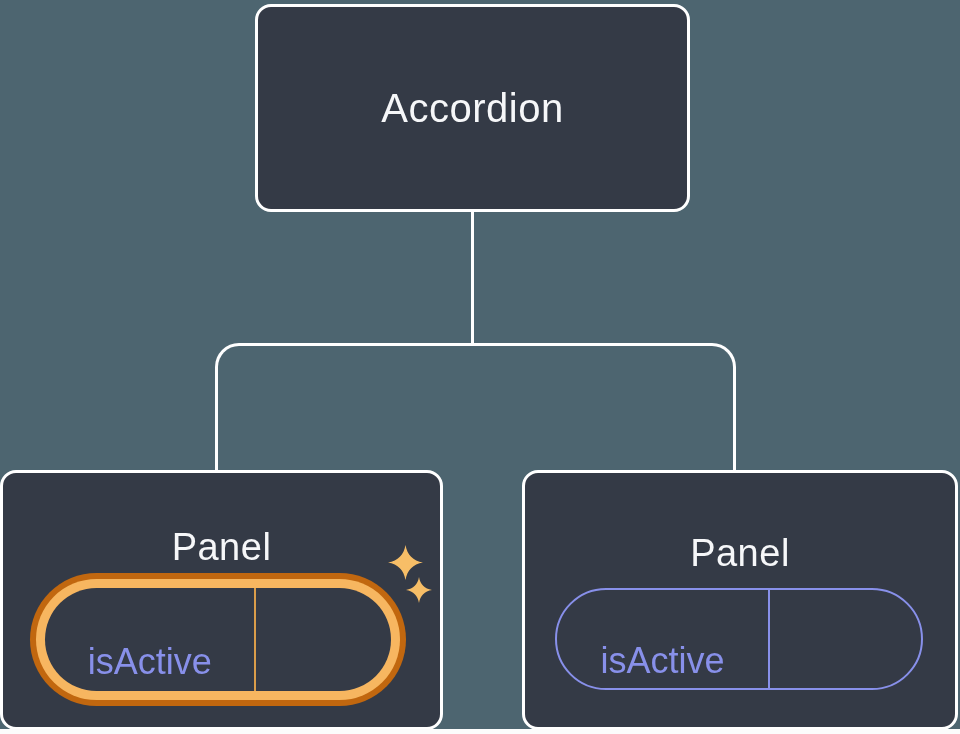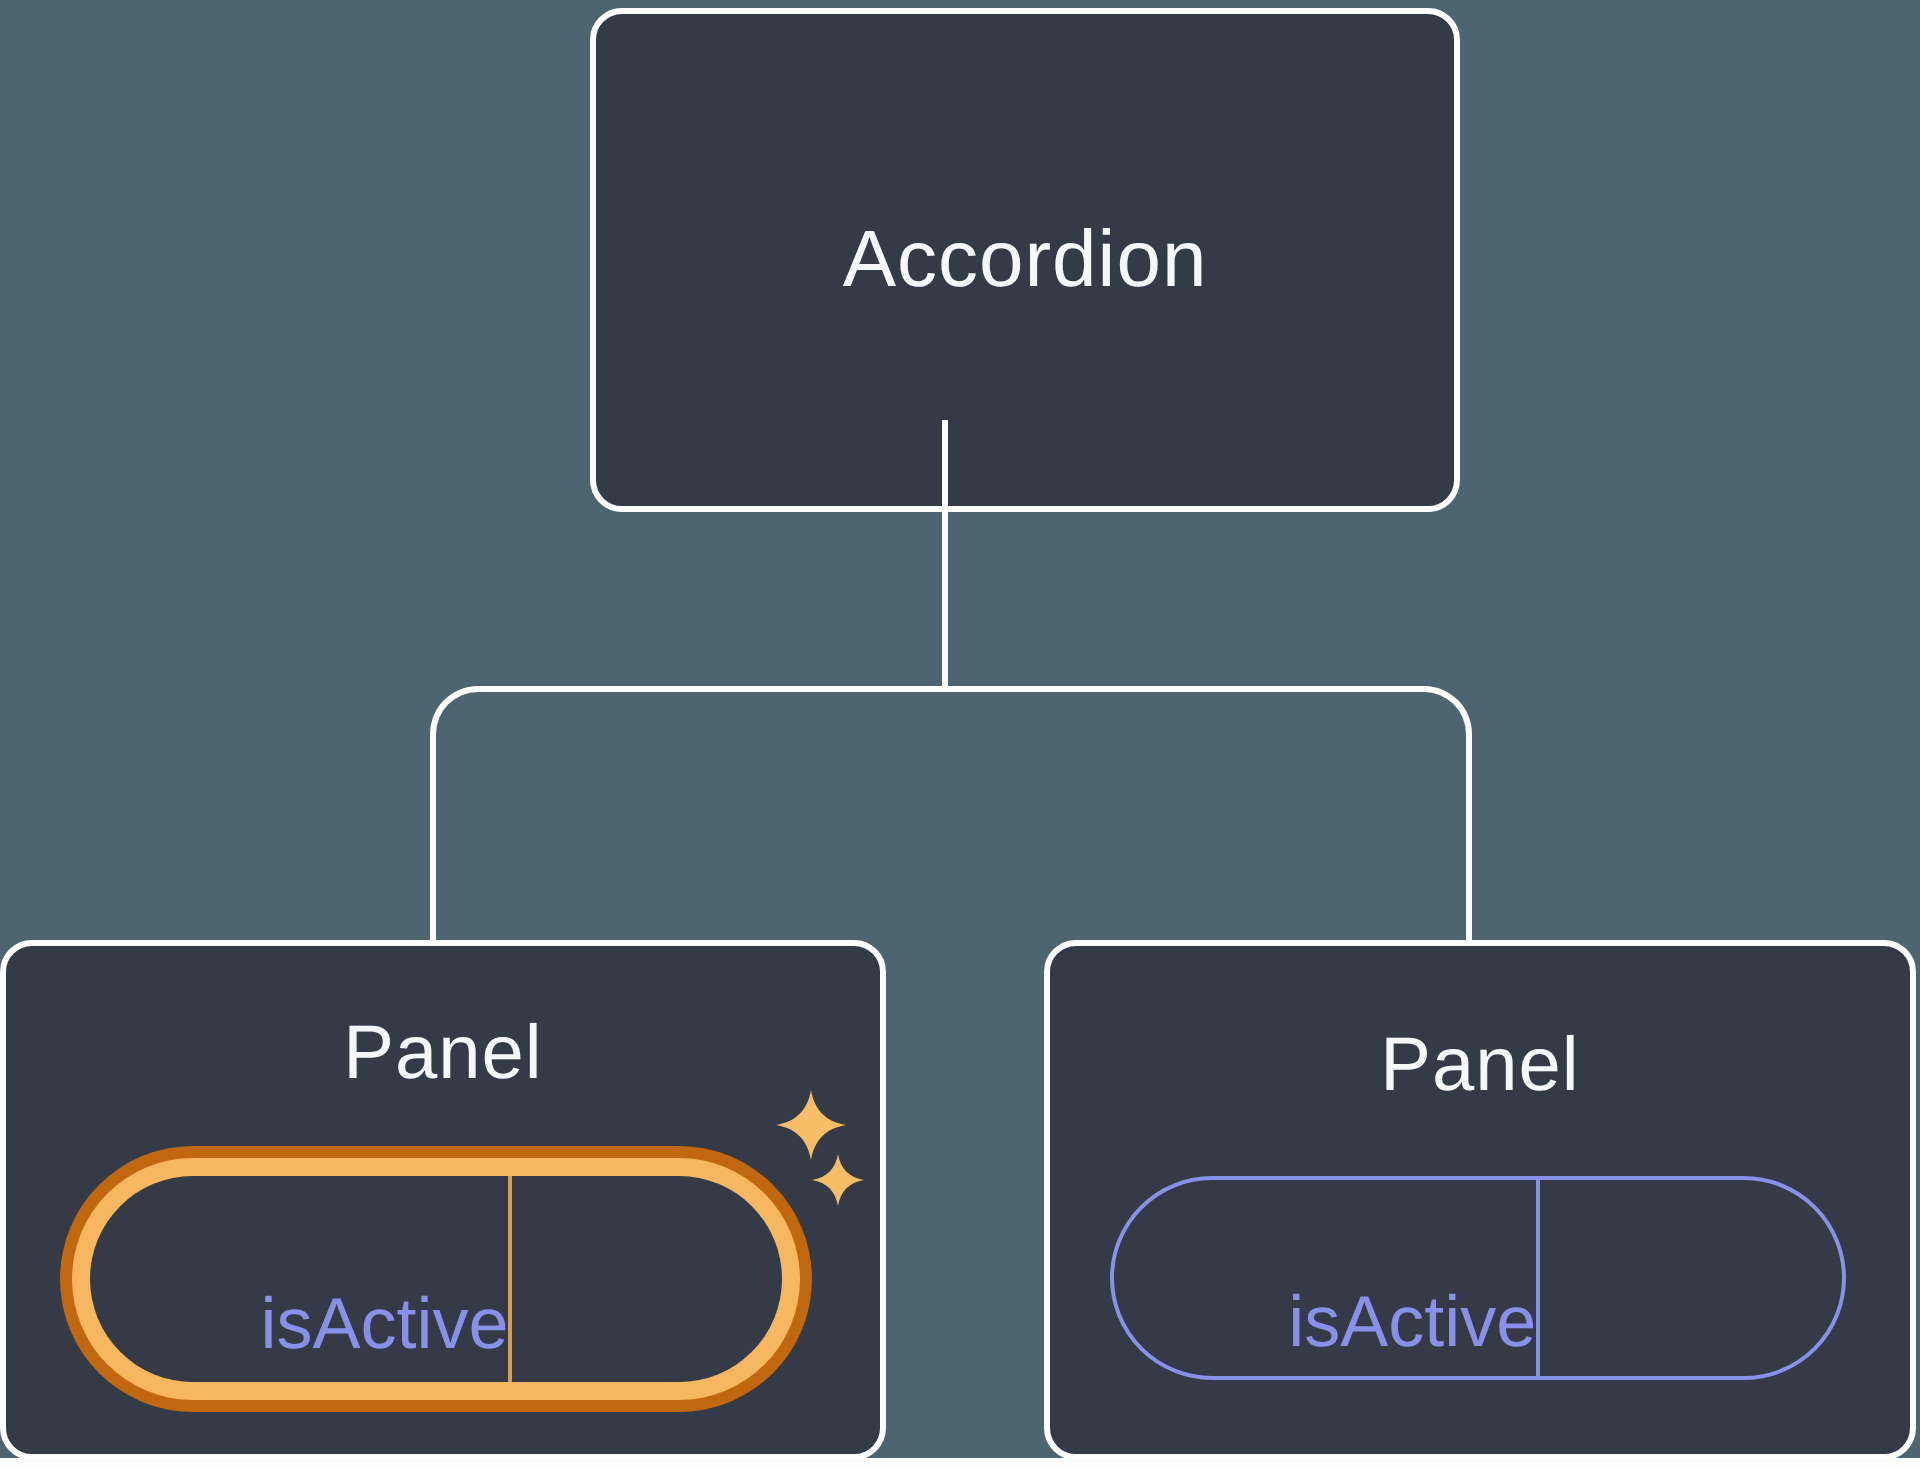--- a/index.html
+++ b/index.html
@@ -23,8 +23,8 @@
     box-sizing: border-box;
   }
   .root-node {
-    left: 255px; top: 4px; width: 435px; height: 252px;
-    display: flex; align-items: center; justify-content: center; margin-left: 40px;
+    left: 255px; top: 4px; width: 435px; height: 208px;
+    display: flex; align-items: center; justify-content: center;
   }
   .root-label {
     color: var(--title-text, #F6F7F9);

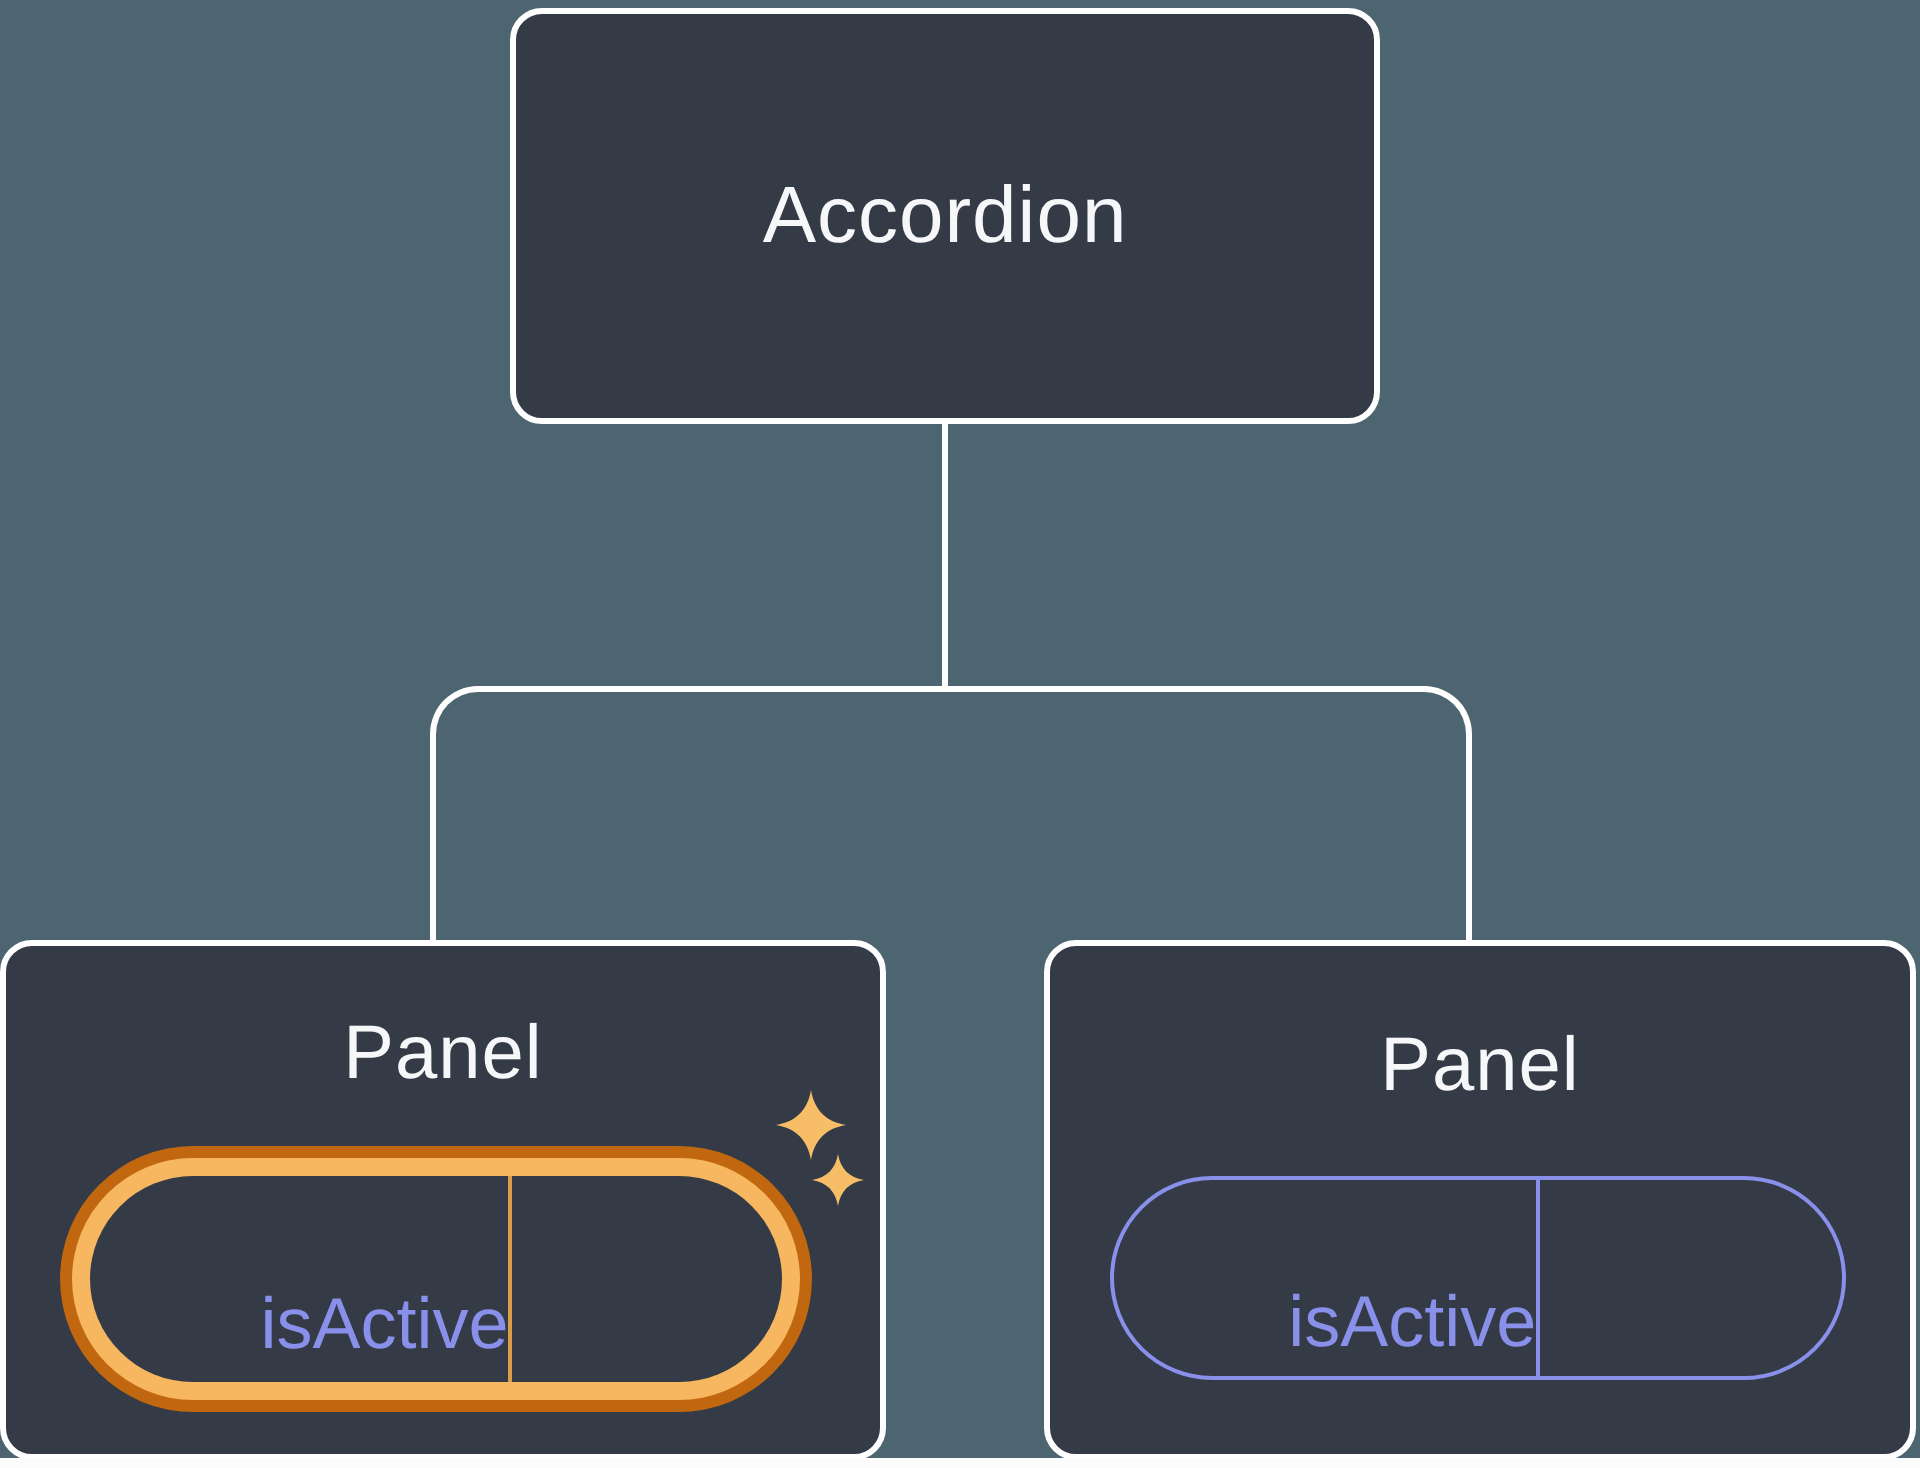--- a/index.html
+++ b/index.html
@@ -54,6 +54,7 @@
     font-weight: 500;
     text-align: center;
     letter-spacing: 0.5px;
+    margin-top: 20px;
   }
   .panel-title-left  { left: 0px;   top: 506px; width: 443px; }
   .panel-title-right { left: 522px; top: 512px; width: 436px; }

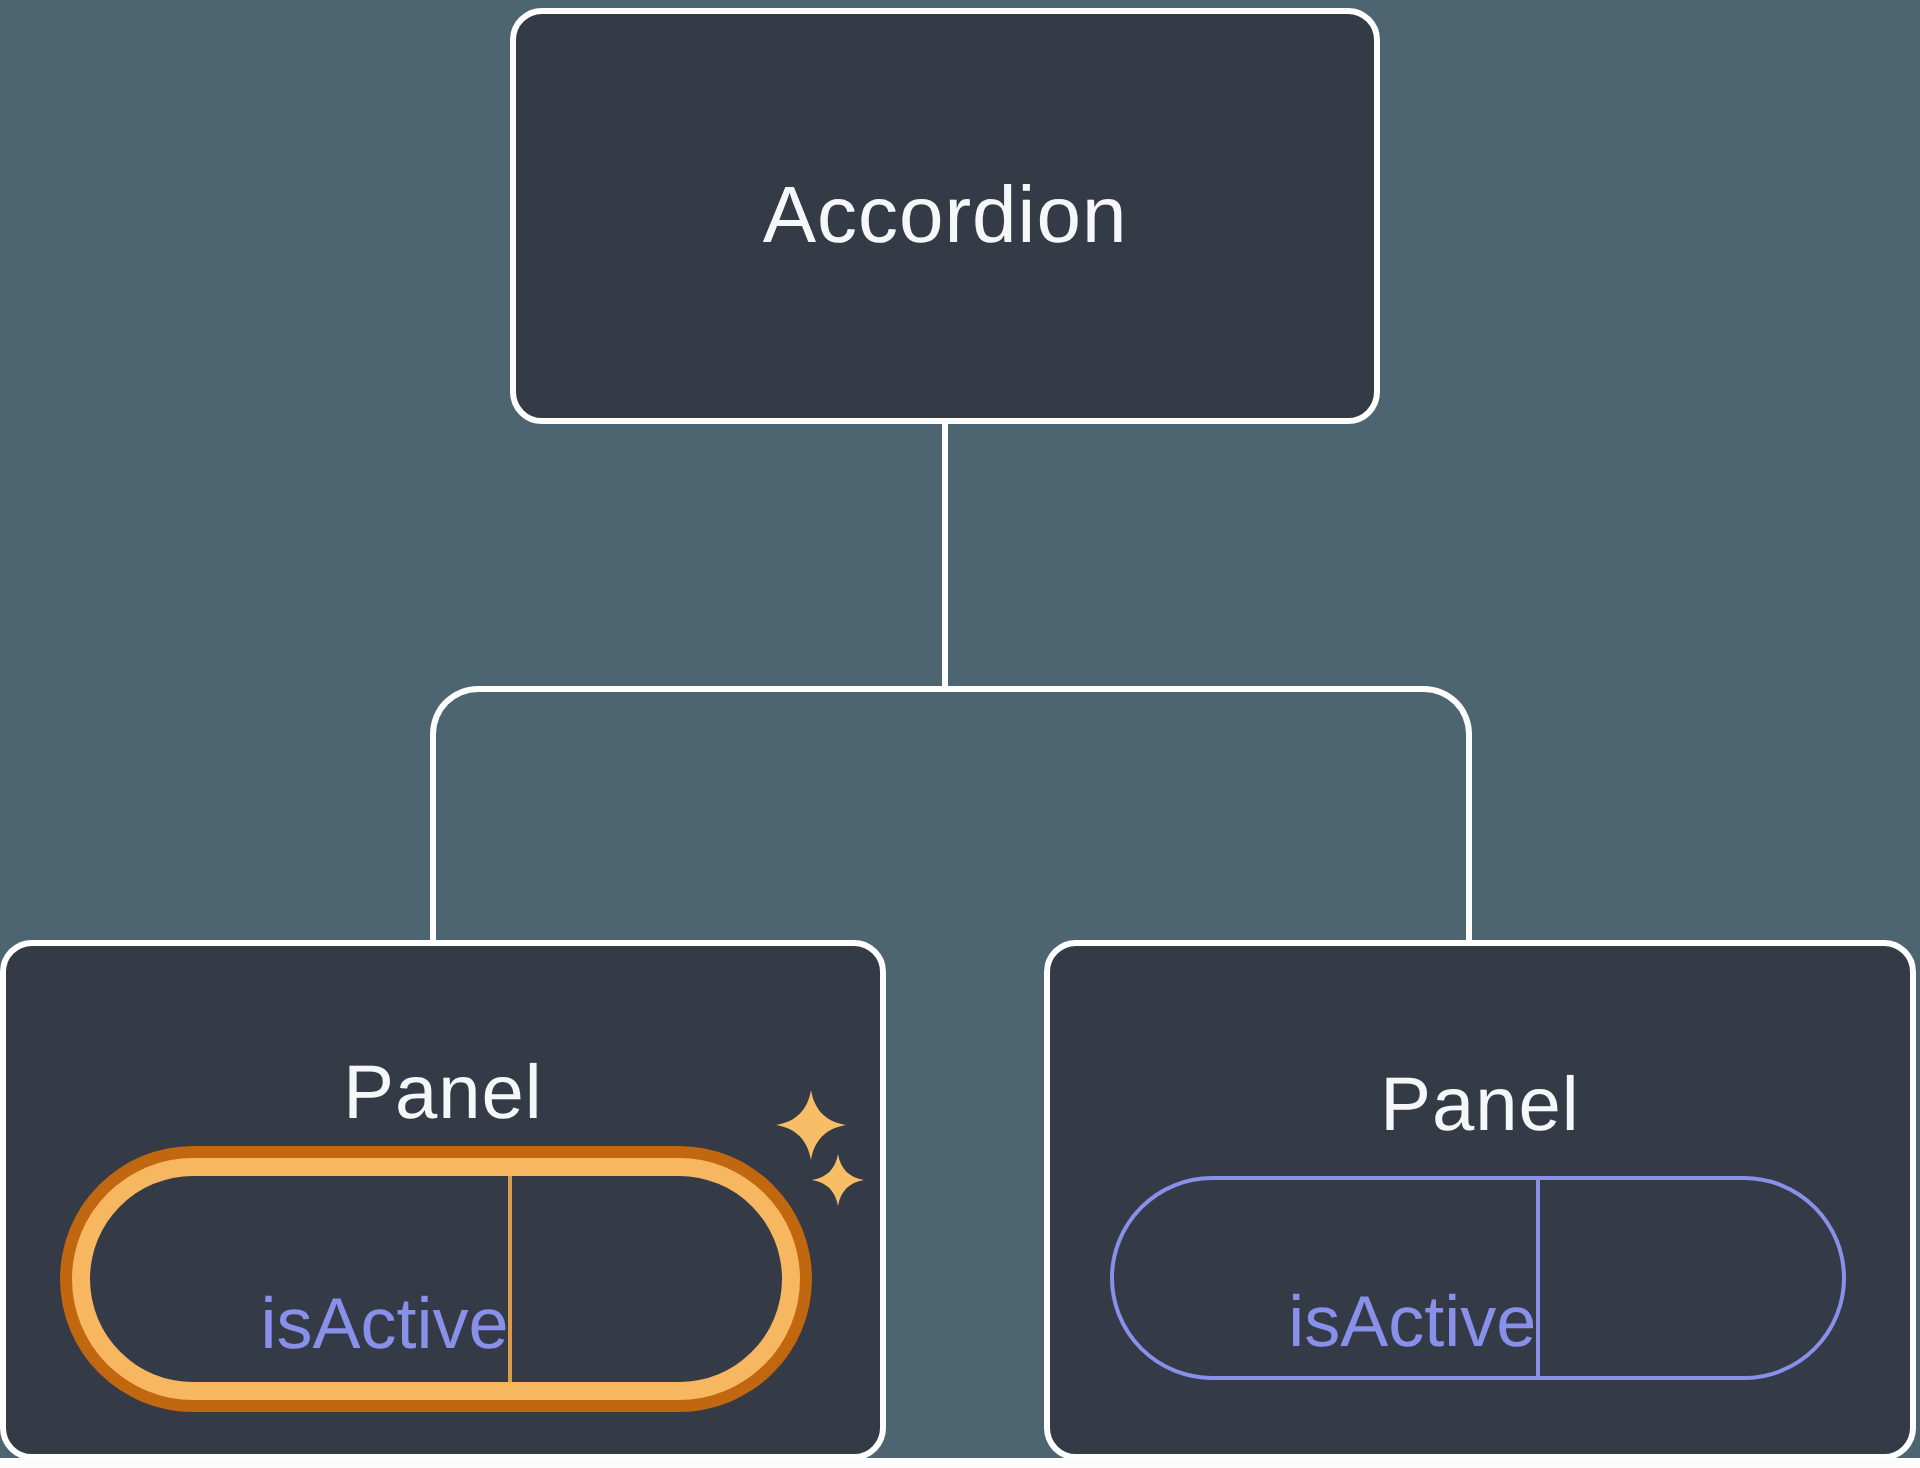--- a/index.html
+++ b/index.html
@@ -86,7 +86,7 @@
   .cell {
     display: flex;
     align-items: center;
-    justify-content: flex-end;
+    justify-content: center;
     color: var(--state-text, #8890EA);
     font-size: 36px;
     margin-top: 44px;

